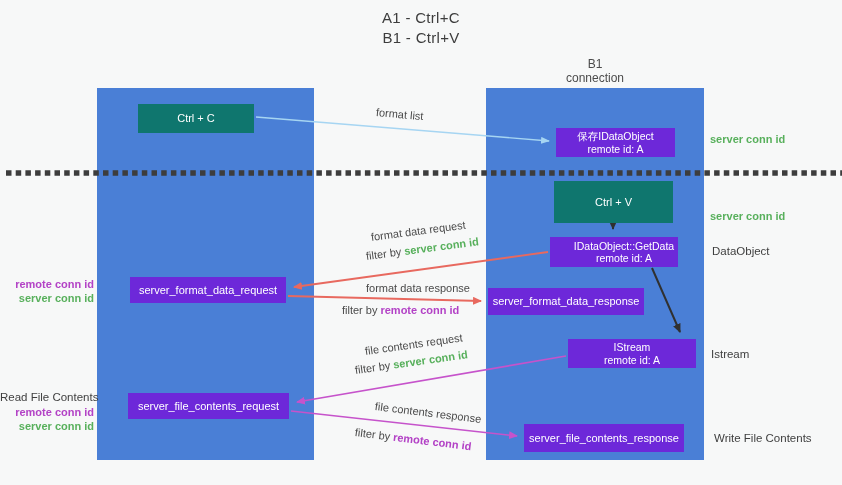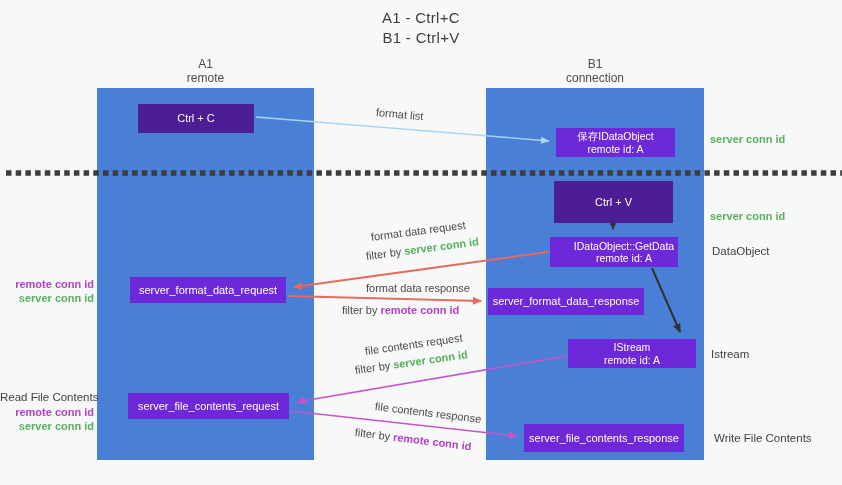--- a/index.html
+++ b/index.html
@@ -35,10 +35,6 @@
     <div>B1 - Ctrl+V</div>
   </div>
 
-  <div class="abs hdr" style="left:97px; top:57px; width:217px;">
-    <div>A1</div>
-    <div>remote</div>
-  </div>
   <div class="abs hdr" style="left:486px; top:57px; width:218px;">
     <div>B1</div>
     <div>connection</div>

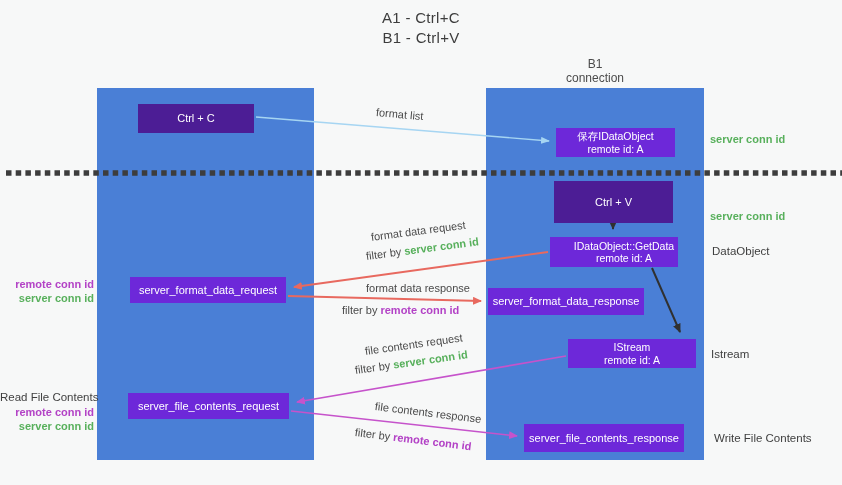--- a/index.html
+++ b/index.html
@@ -14,7 +14,7 @@
   .node { display:flex; flex-direction:column; justify-content:center; align-items:center;
           color:#fff; text-align:center; z-index:3; font-size:11px; line-height:13px; }
   .orange { background:#6d28d9; }
-  .green  { background:#4c1d95; }
+  .green  { background:#0f766e; }
   .small2 { font-size:10.5px; line-height:12.5px; }
   .elabel { font-size:11px; color:#4a4a4a; white-space:nowrap; z-index:4; transform-origin:left center; }
   .green-t  { color:#58b05c; font-weight:bold; }

